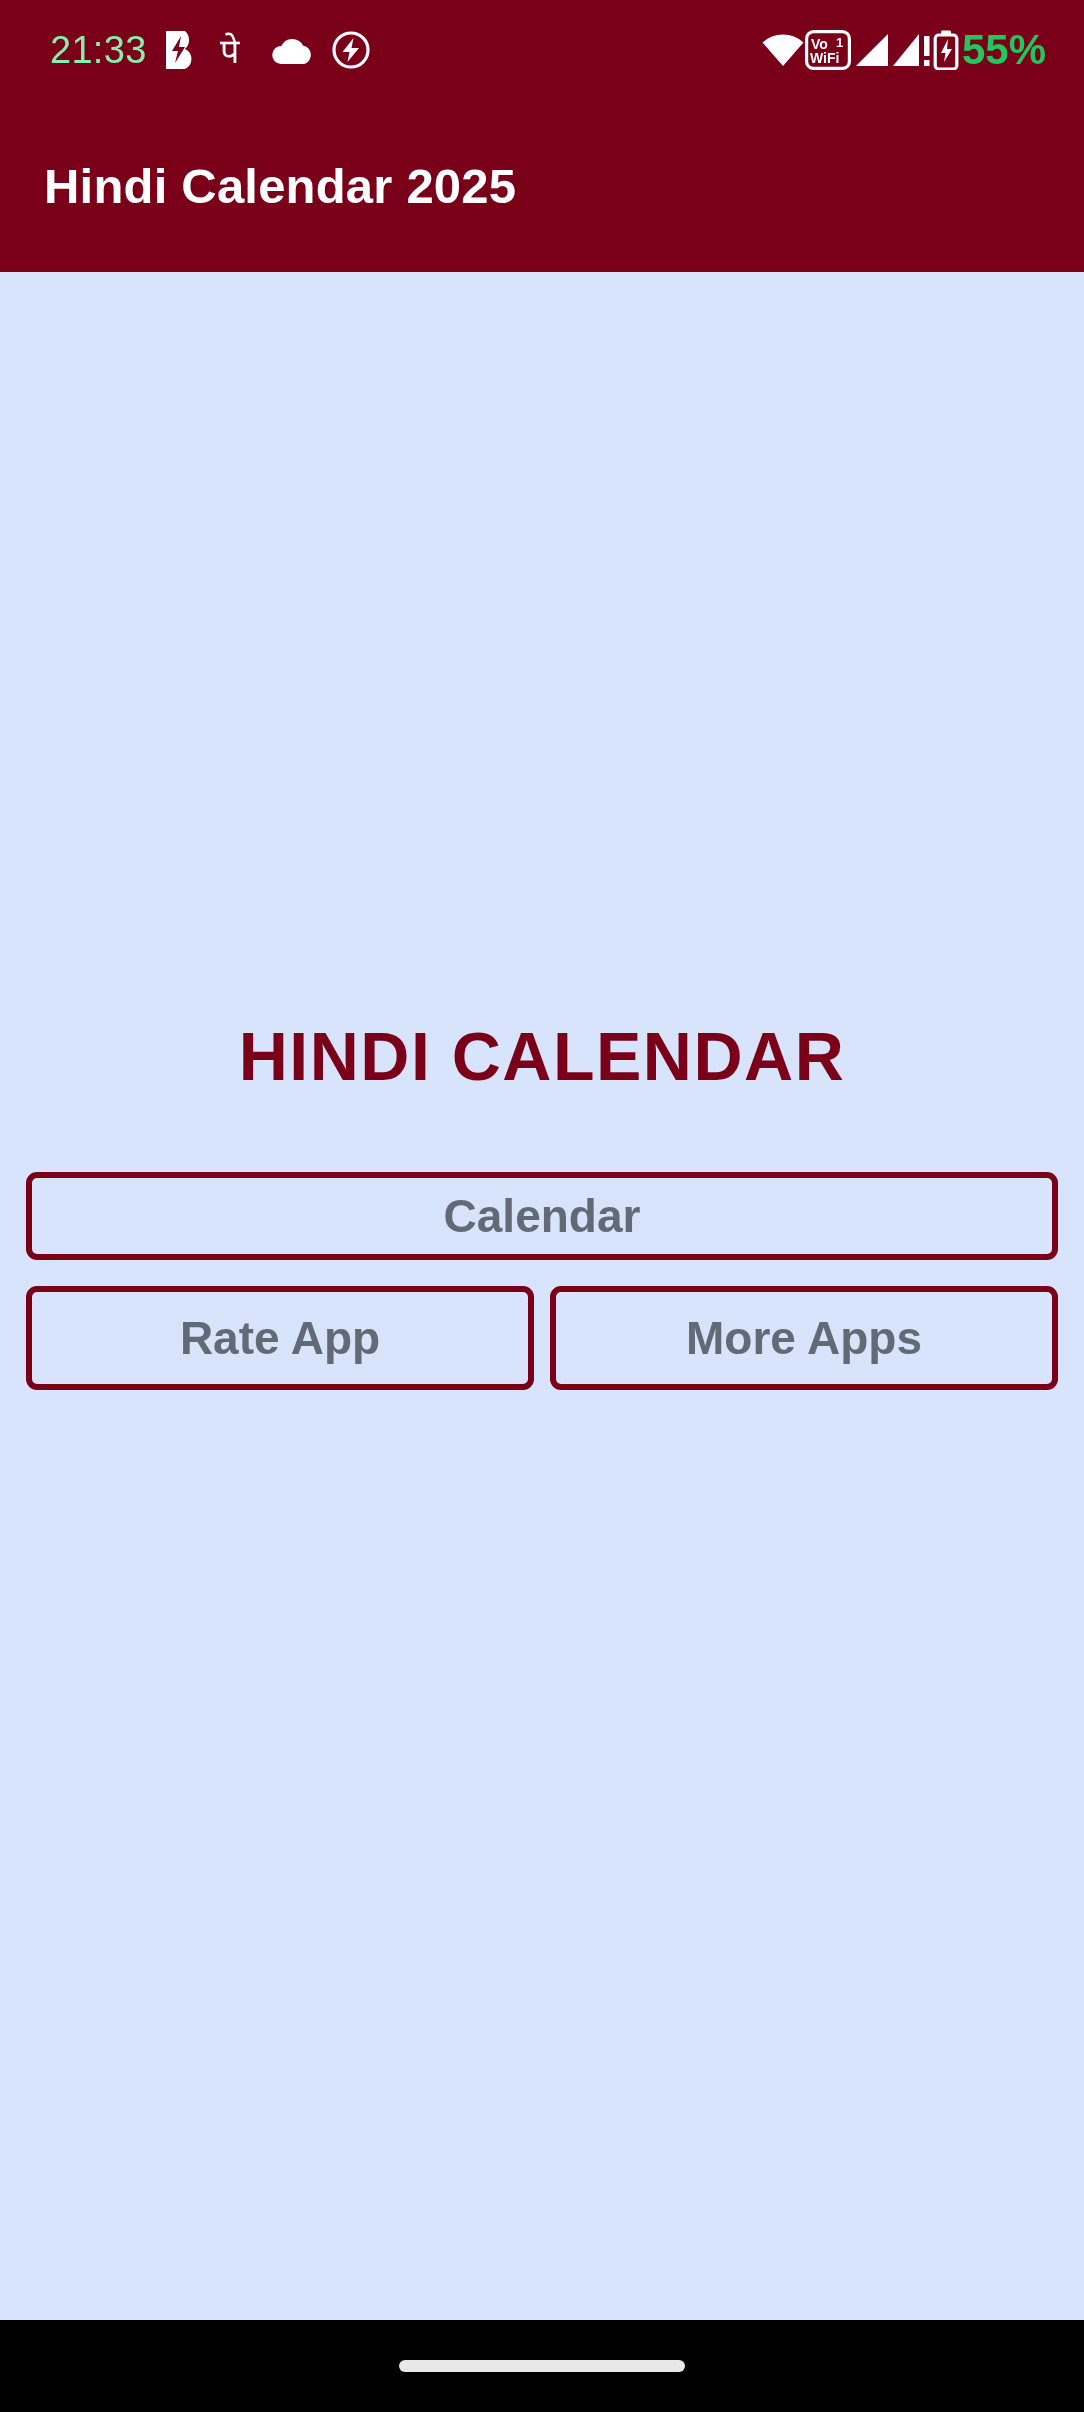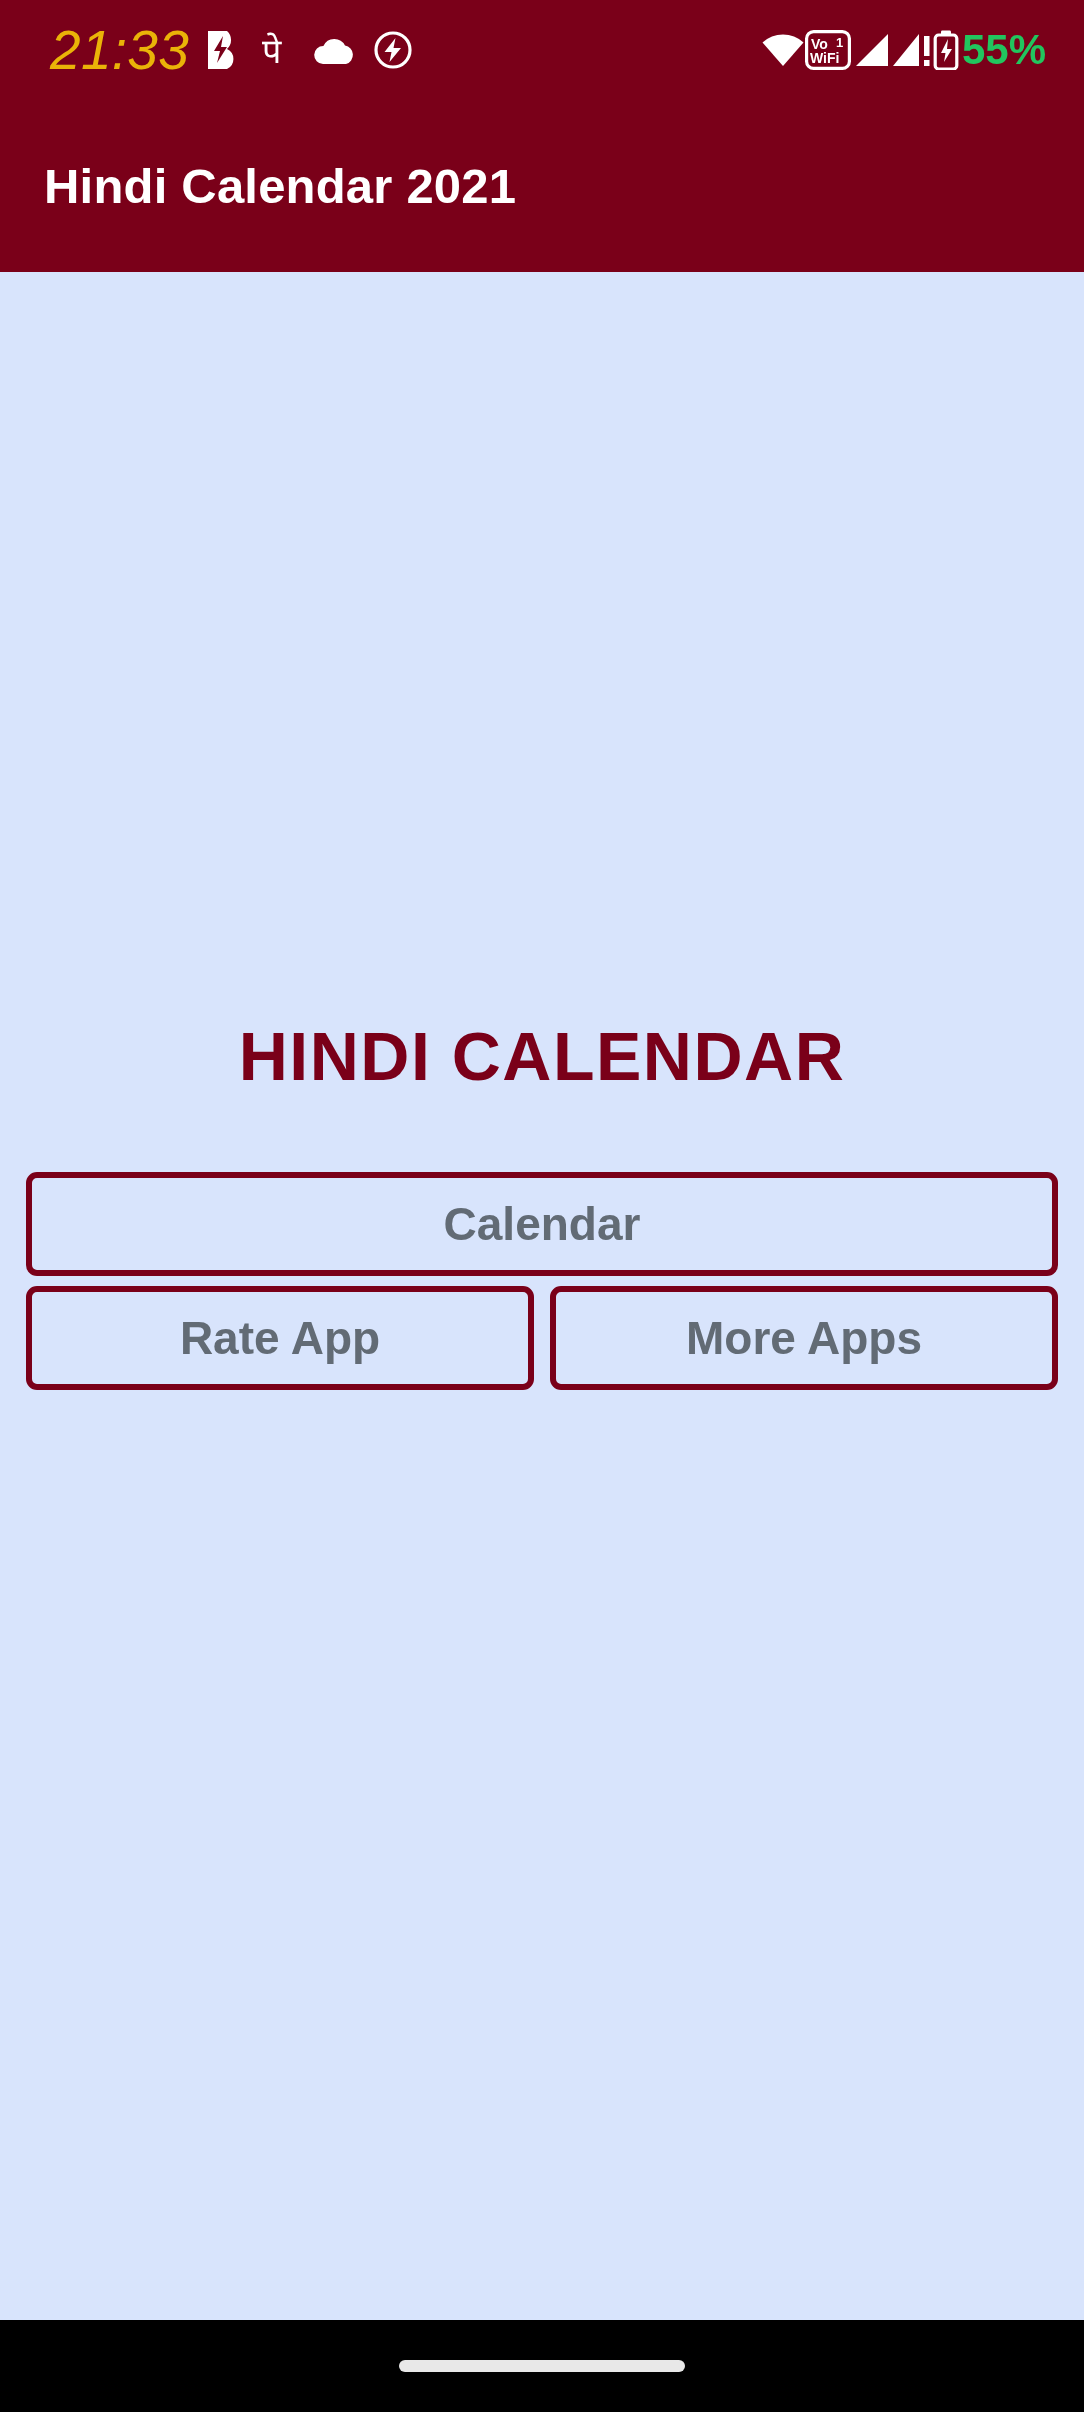--- a/index.html
+++ b/index.html
@@ -27,8 +27,8 @@
   .sb-left { display:flex; align-items:center; gap:17px; }
   .sb-right { display:flex; align-items:center; gap:0; margin-left:auto; }
   .sb-time {
-    color:#eab308; font-size:55px; font-weight:500;
-    letter-spacing:.3px; line-height:1;font-style:italic;
+    color:#86efac; font-size:38px; font-weight:500;
+    letter-spacing:.3px; line-height:1;
   }
   .sb-icon { display:flex; align-items:center; justify-content:center; }
   .bat-pct {

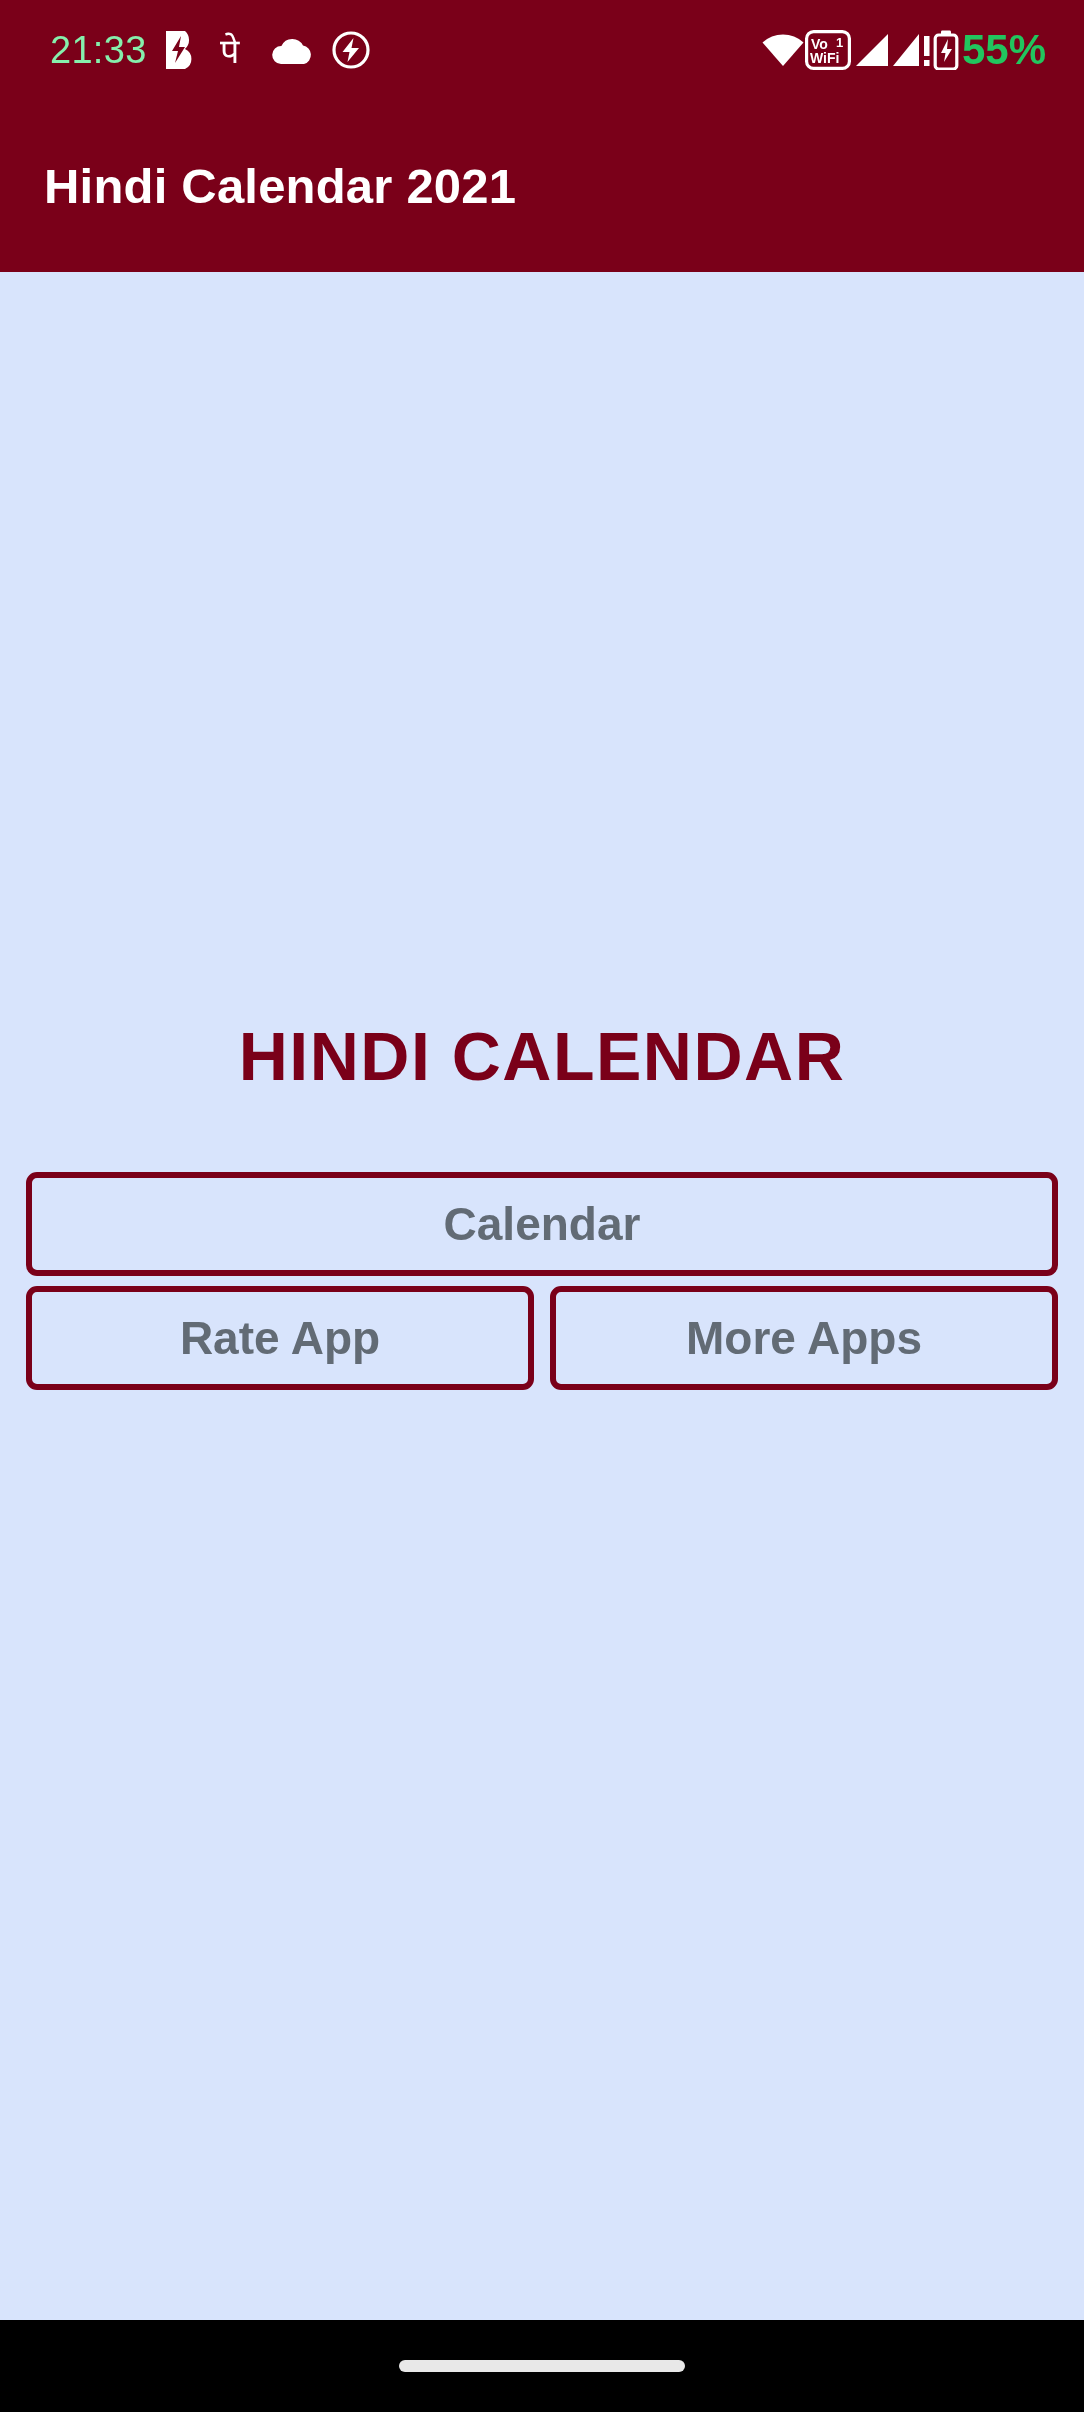--- a/index.html
+++ b/index.html
@@ -188,7 +188,7 @@
   </div>
 
   <div class="appbar">
-    <span class="appbar-title">Hindi Calendar 2021</span>
+    <span class="appbar-title">Hindi Calendar 2025</span>
   </div>
 
   <div class="content">

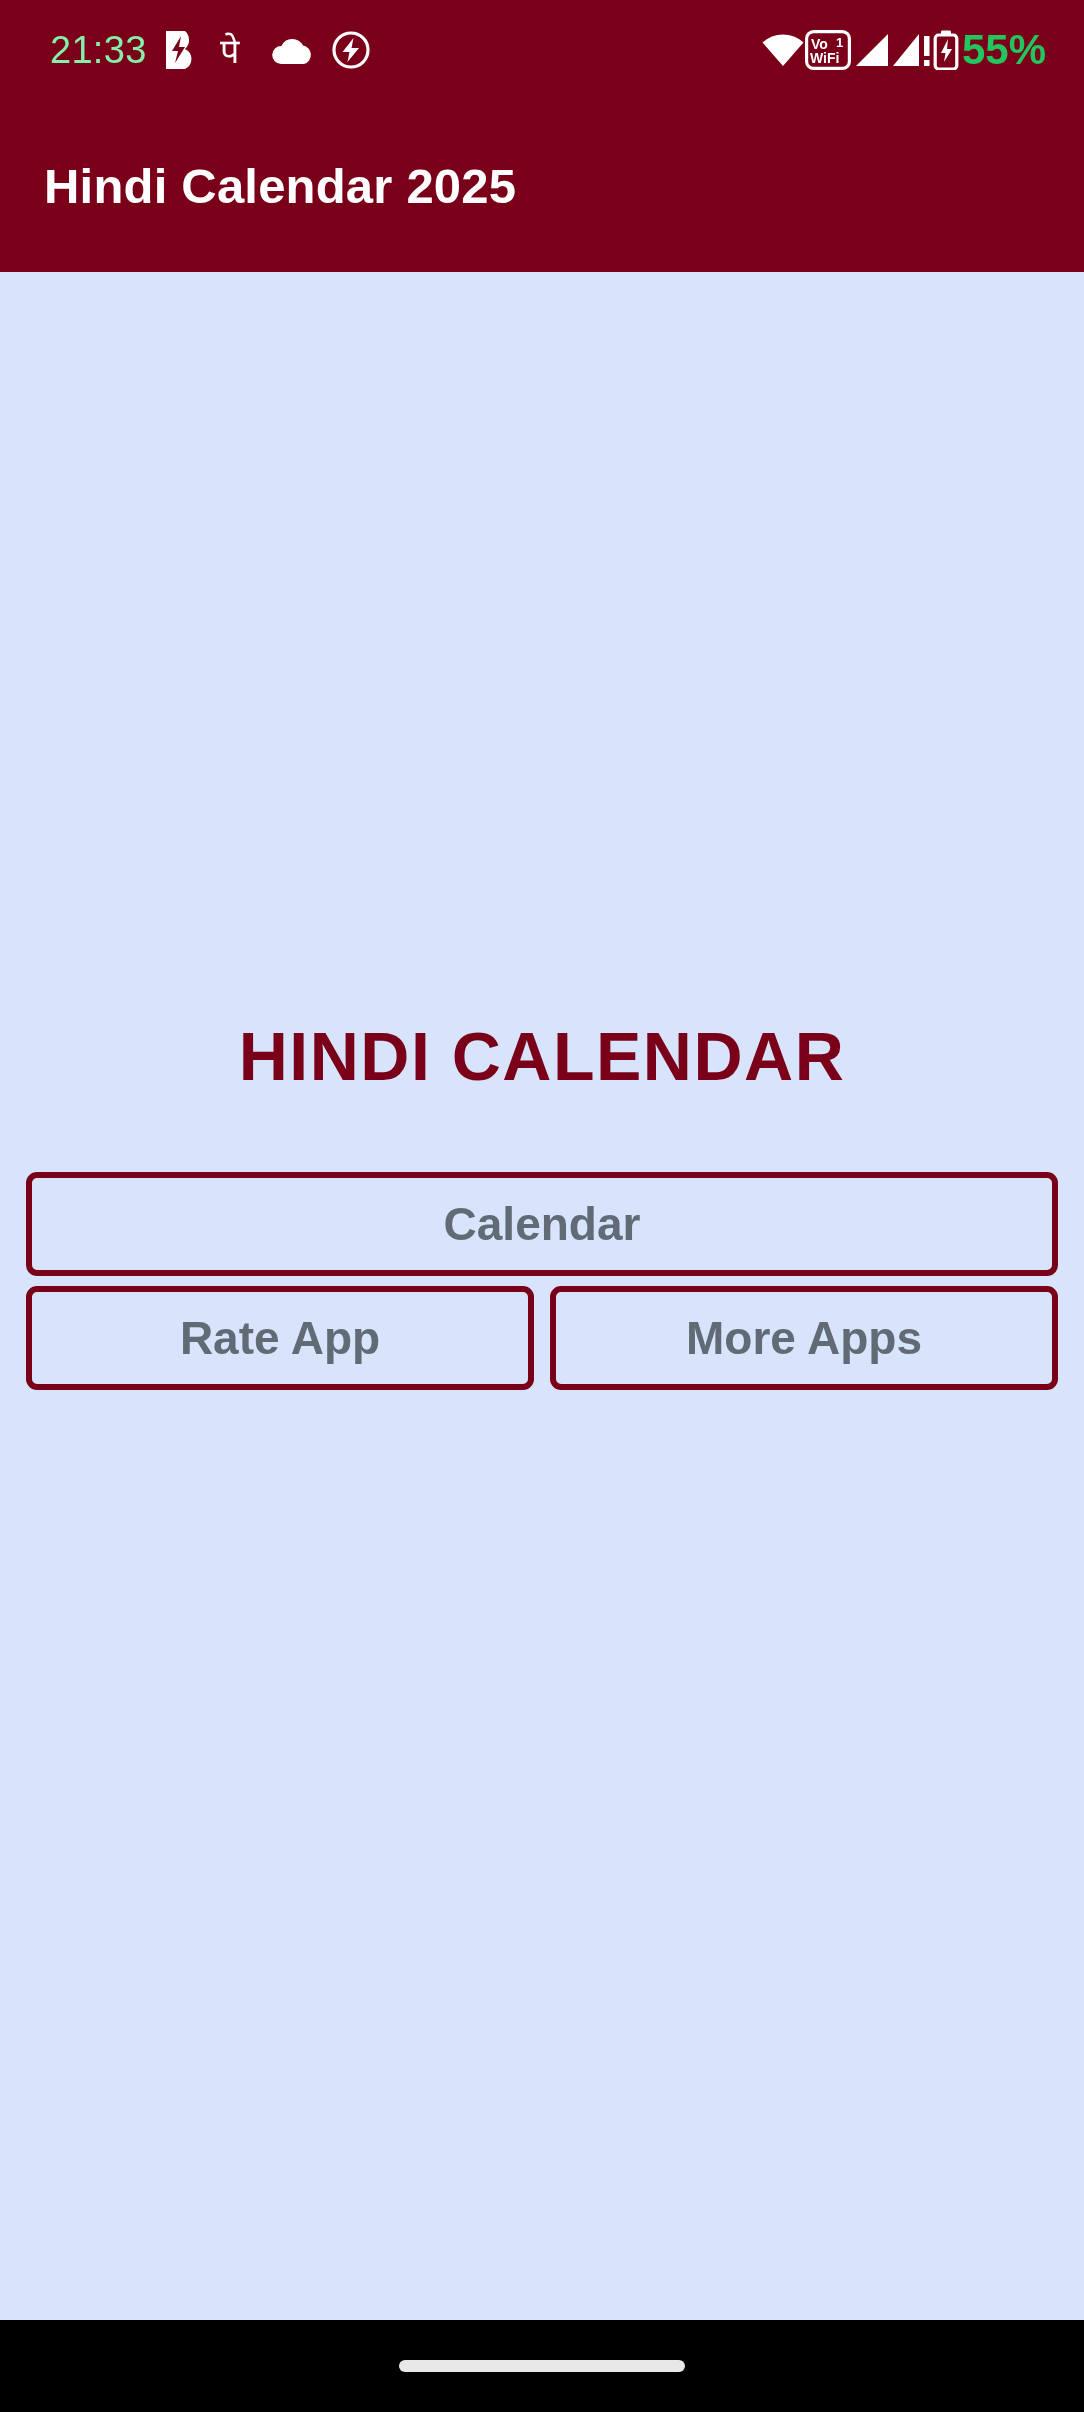--- a/index.html
+++ b/index.html
@@ -85,8 +85,8 @@
   }
   .btn-calendar {
     width:100%;
-    height:104px;
-    margin-bottom:10px;
+    height:88px;
+    margin-bottom:26px;
   }
   .btn-row {
     width:100%;

